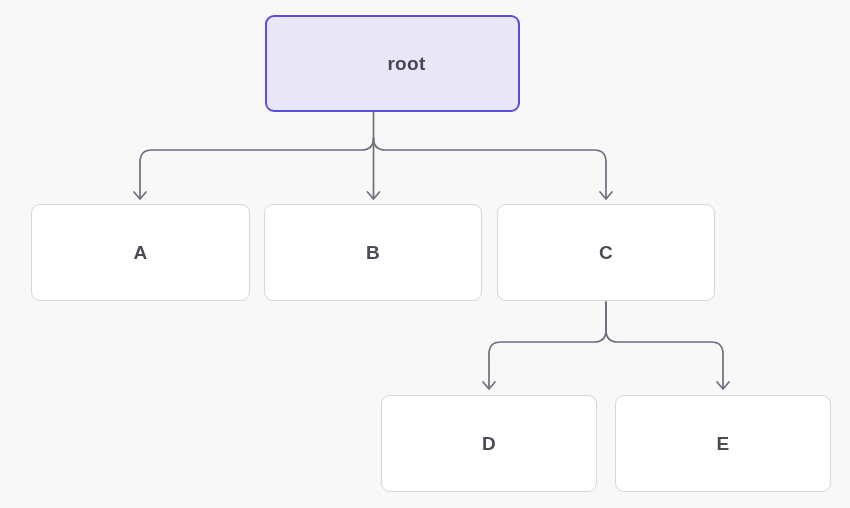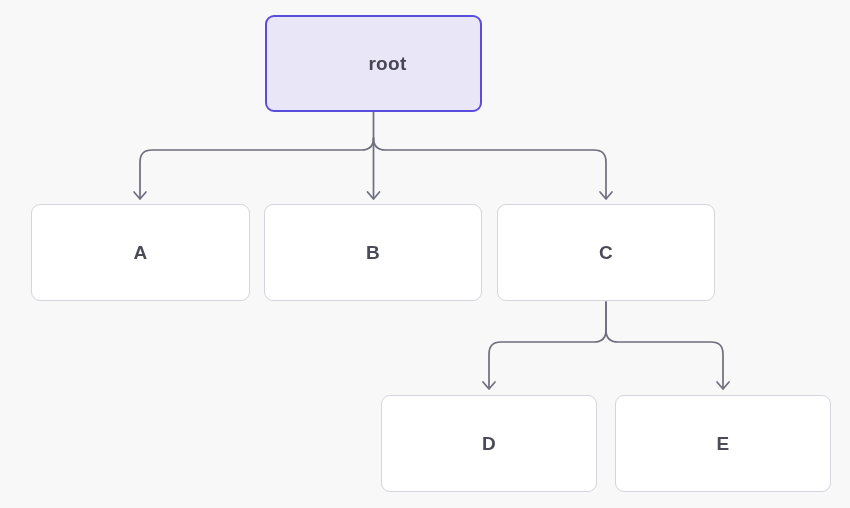--- a/index.html
+++ b/index.html
@@ -50,7 +50,7 @@
     border: 2px solid #5b4ddb;
   }
   .node--root .node__label { color: #474754; }
-  #node-root { left: 265px; top: 15px;  width: 217px; height: 97px; padding-left: 28px; }
+  #node-root { left: 265px; top: 15px;  width: 255px; height: 97px; padding-left: 28px; }
   #node-a    { left: 31px;  top: 204px; width: 219px; height: 97px; }
   #node-b    { left: 264px; top: 204px; width: 218px; height: 97px; }
   #node-c    { left: 497px; top: 204px; width: 218px; height: 97px; }

